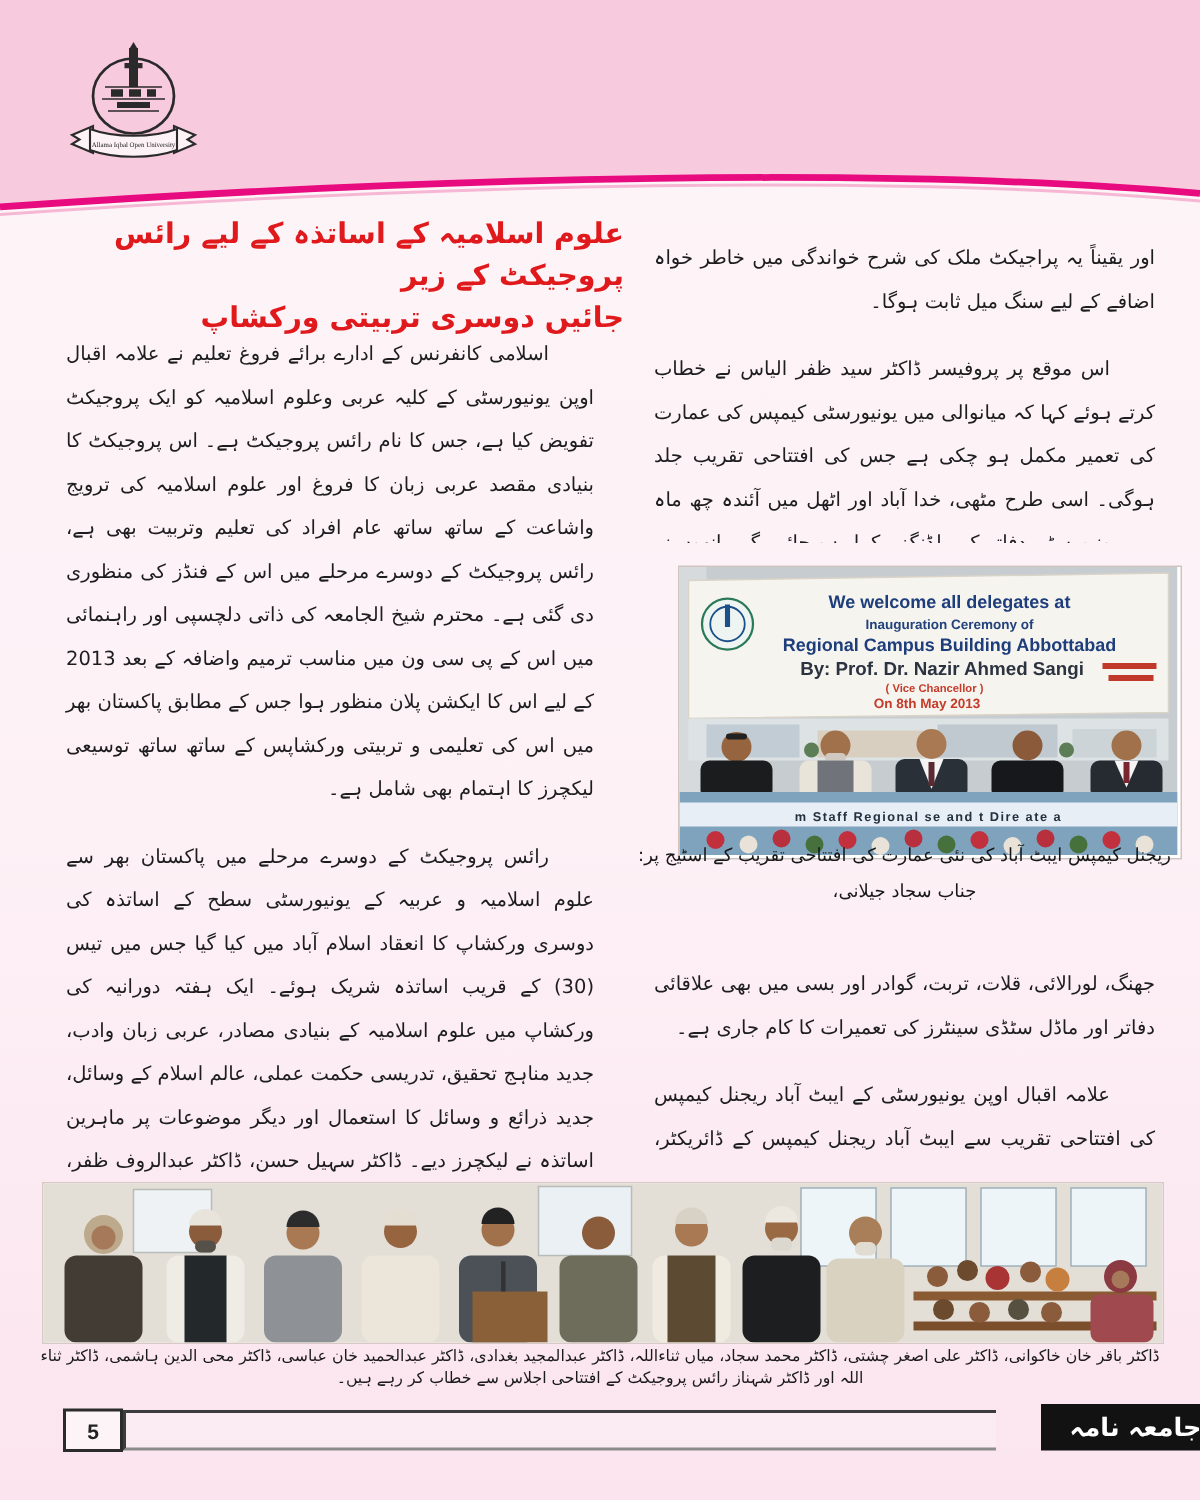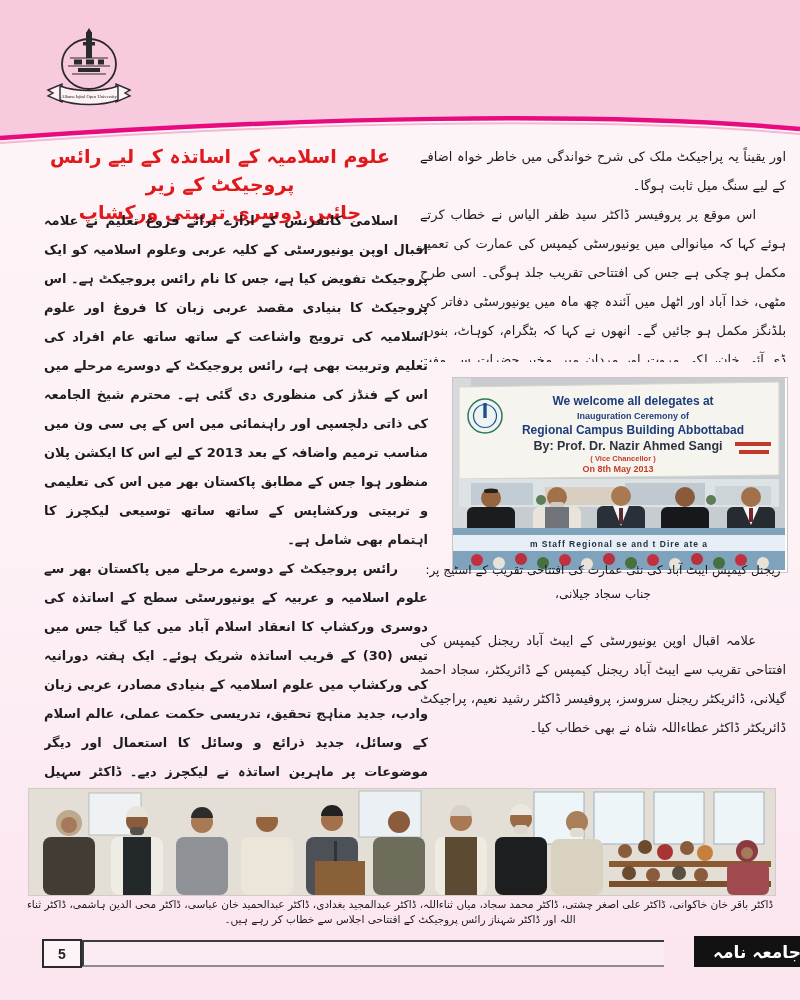--- a/index.html
+++ b/index.html
@@ -14,7 +14,7 @@
   .logo-svg{left:36px;top:28px;}
   
   .headline{
-    left:24px; top:142px; width:392px; text-align:center;
+    left:24px; top:142px; width:392px; text-align:right;
     color:#e0191c; font-weight:bold; font-size:19px; line-height:28px;
     direction:rtl;
   }

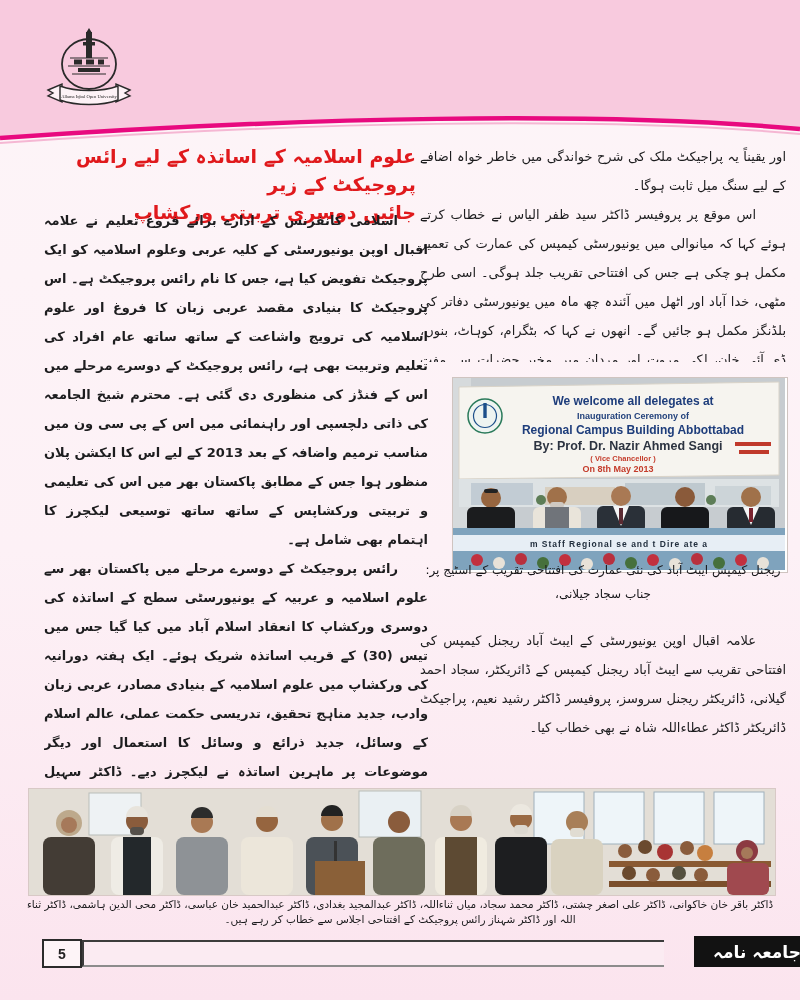--- a/index.html
+++ b/index.html
@@ -23,7 +23,7 @@
     direction:rtl; text-align:justify; color:#1d1d1f;
     font-size:13px; line-height:29px; overflow:hidden;
   }
-  .col p{margin:0;}
+  .col p{margin:16px;}
   .col p.indent{text-indent:30px;}
   .leftcol{left:44px; top:206px; width:384px; height:580px;font-weight:bold;}
   .rc1{left:420px; top:142px; width:366px; height:220px;}

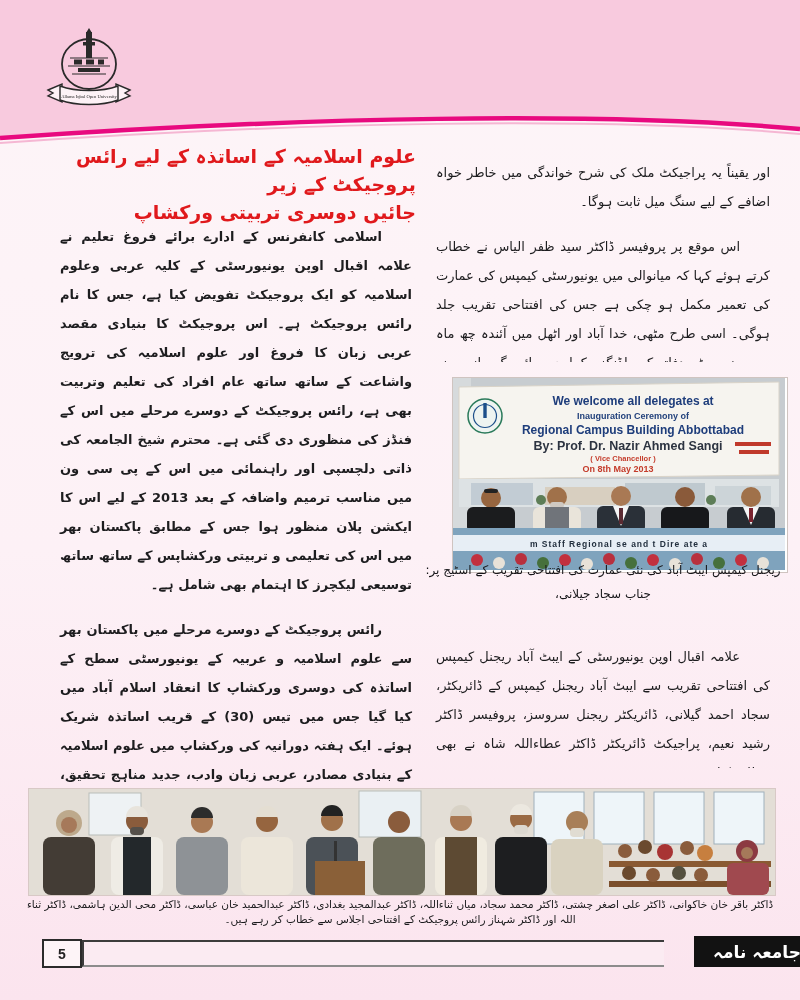--- a/index.html
+++ b/index.html
@@ -25,7 +25,7 @@
   }
   .col p{margin:16px;}
   .col p.indent{text-indent:30px;}
-  .leftcol{left:44px; top:206px; width:384px; height:580px;font-weight:bold;}
+  .leftcol{left:28px; top:206px; width:384px; height:580px;}
   .rc1{left:420px; top:142px; width:366px; height:220px;}
   .rc2{left:420px; top:626px; width:366px; height:142px;}
   

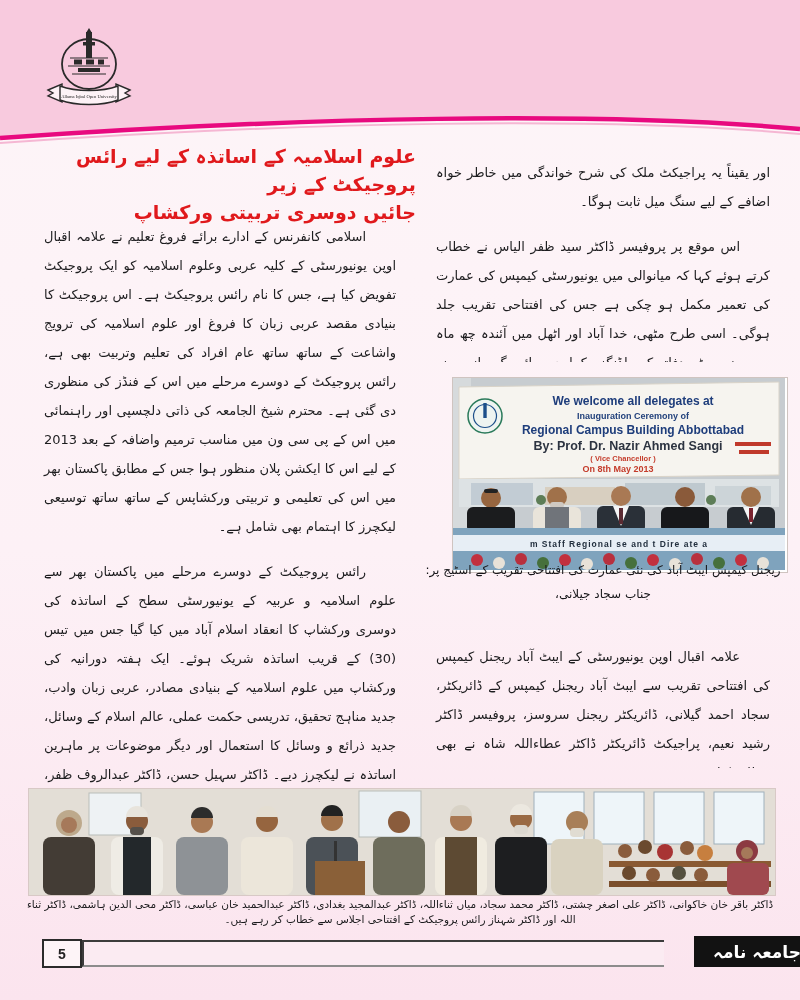--- a/index.html
+++ b/index.html
@@ -193,6 +193,7 @@
   </div>
 
   <div class="abs col rc2">
+    <p>جھنگ، لورالائی، قلات، تربت، گوادر اور بسی میں بھی علاقائی دفاتر اور ماڈل سٹڈی سینٹرز کی تعمیرات کا کام جاری ہے۔</p>
     <p class="indent">علامہ اقبال اوپن یونیورسٹی کے ایبٹ آباد ریجنل کیمپس کی افتتاحی تقریب سے ایبٹ آباد ریجنل کیمپس کے ڈائریکٹر، سجاد احمد گیلانی، ڈائریکٹر ریجنل سروسز، پروفیسر ڈاکٹر رشید نعیم، پراجیکٹ ڈائریکٹر ڈاکٹر عطاءاللہ شاہ نے بھی خطاب کیا۔</p>
   </div>
 

